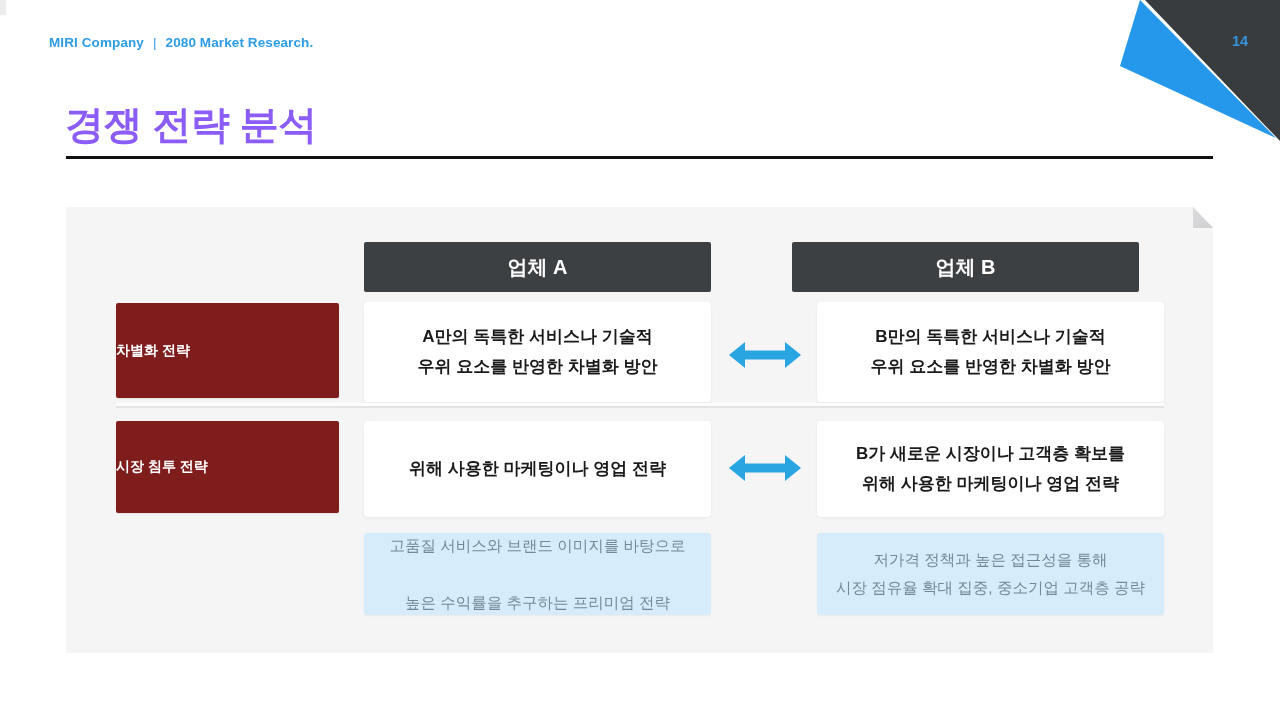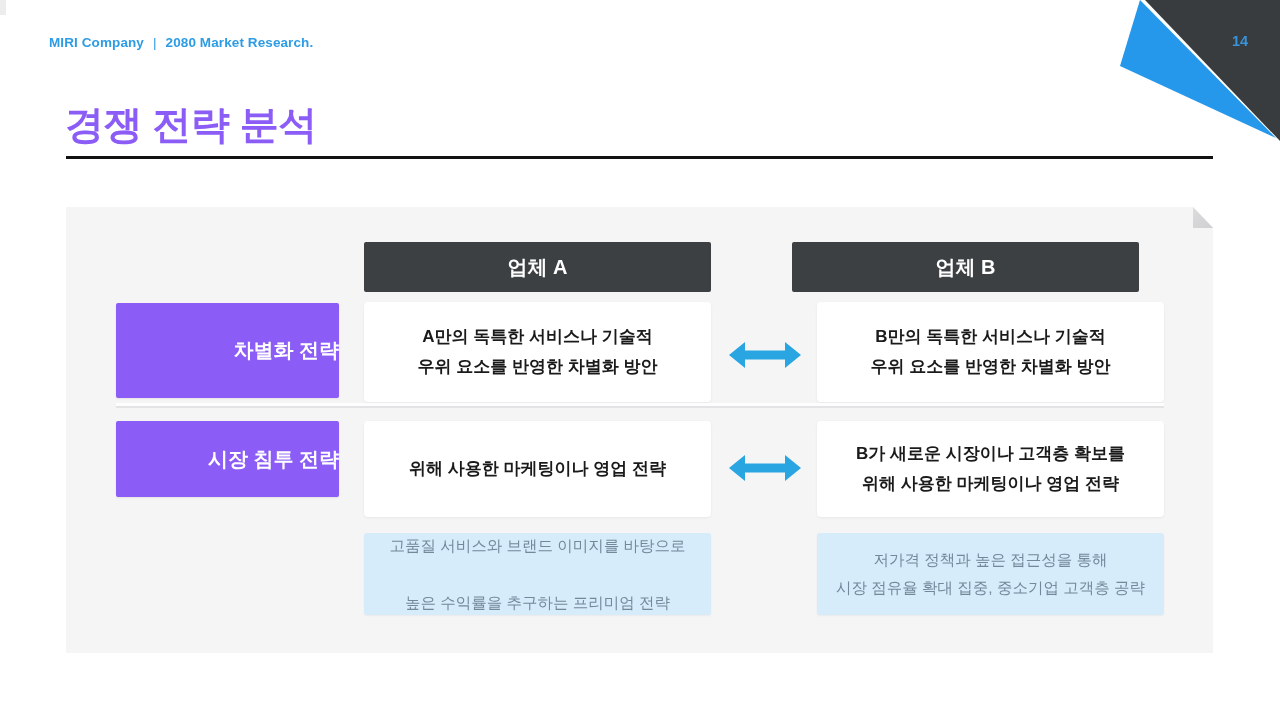--- a/index.html
+++ b/index.html
@@ -73,9 +73,9 @@
 
   .row-label {
     position: absolute; left: 116px; width: 223px;
-    background: #8b5cf6; border-radius: 2px;
-    color: #ffffff; font-size: 20px; font-weight: bold;
-    display: flex; align-items: center; justify-content: flex-end;
+    background: #7f1d1d; border-radius: 2px;
+    color: #ffffff; font-size: 14px; font-weight: bold;
+    display: flex; align-items: center; justify-content: flex-start;
     box-shadow: 0 1px 2px rgba(0,0,0,0.08);
   }
   .row-label.r1 { top: 303px; height: 95px; }

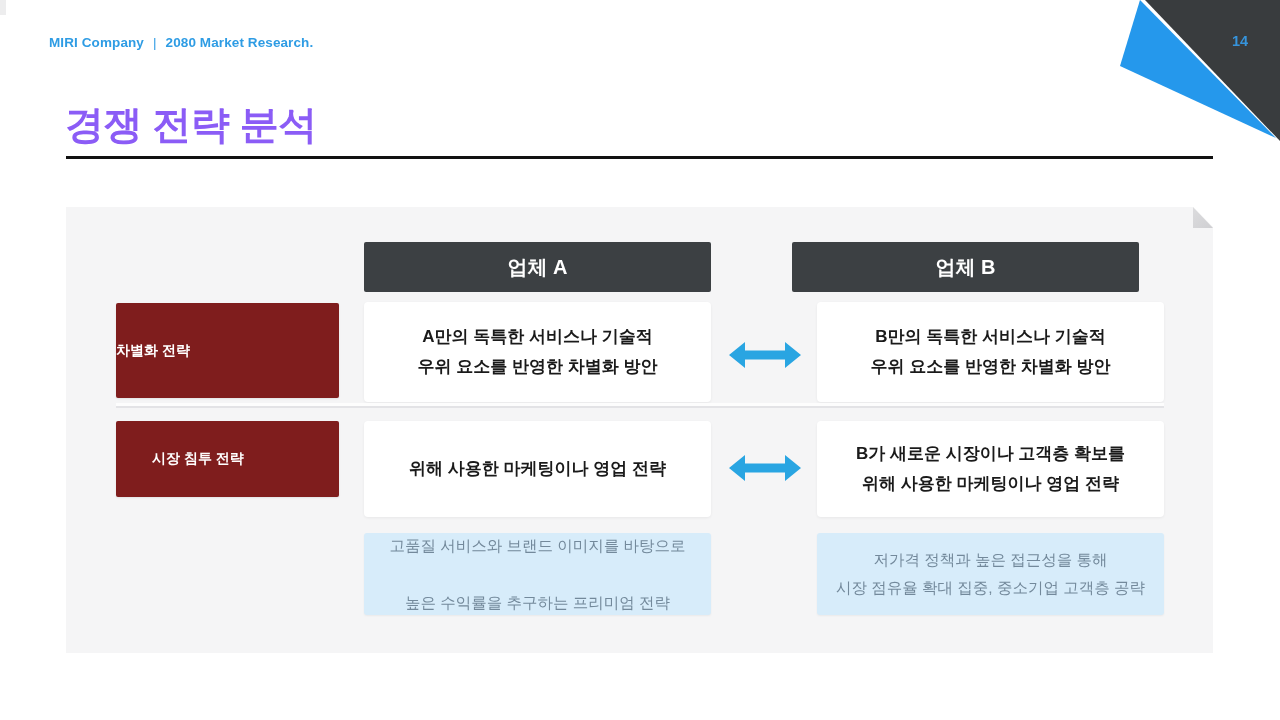--- a/index.html
+++ b/index.html
@@ -79,7 +79,7 @@
     box-shadow: 0 1px 2px rgba(0,0,0,0.08);
   }
   .row-label.r1 { top: 303px; height: 95px; }
-  .row-label.r2 { top: 421px; height: 76px; padding-left: 36px; }
+  .row-label.r2 { top: 421px; height: 92px; }
 
   .cell {
     position: absolute; width: 347px; background: #ffffff; border-radius: 4px;

